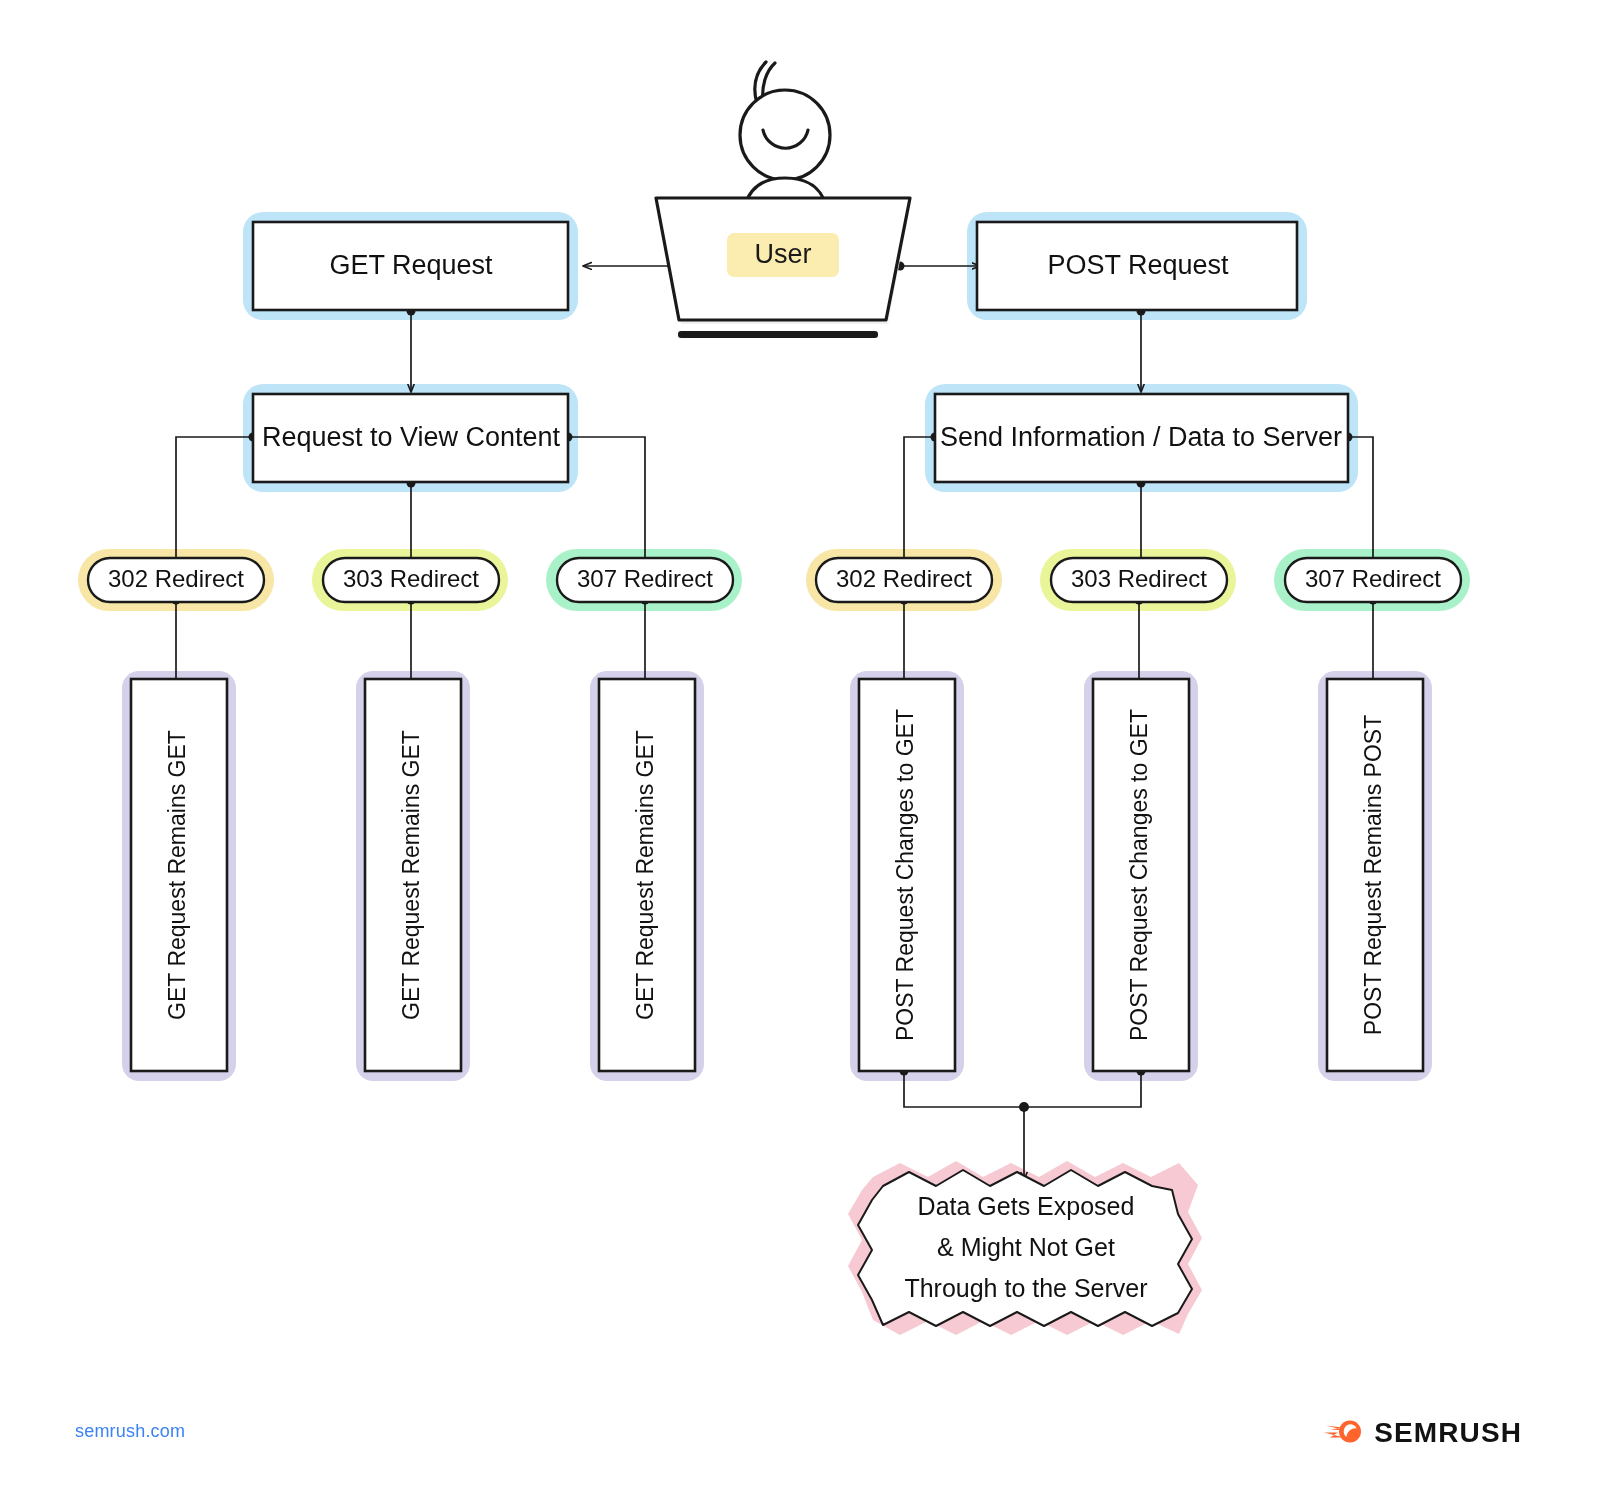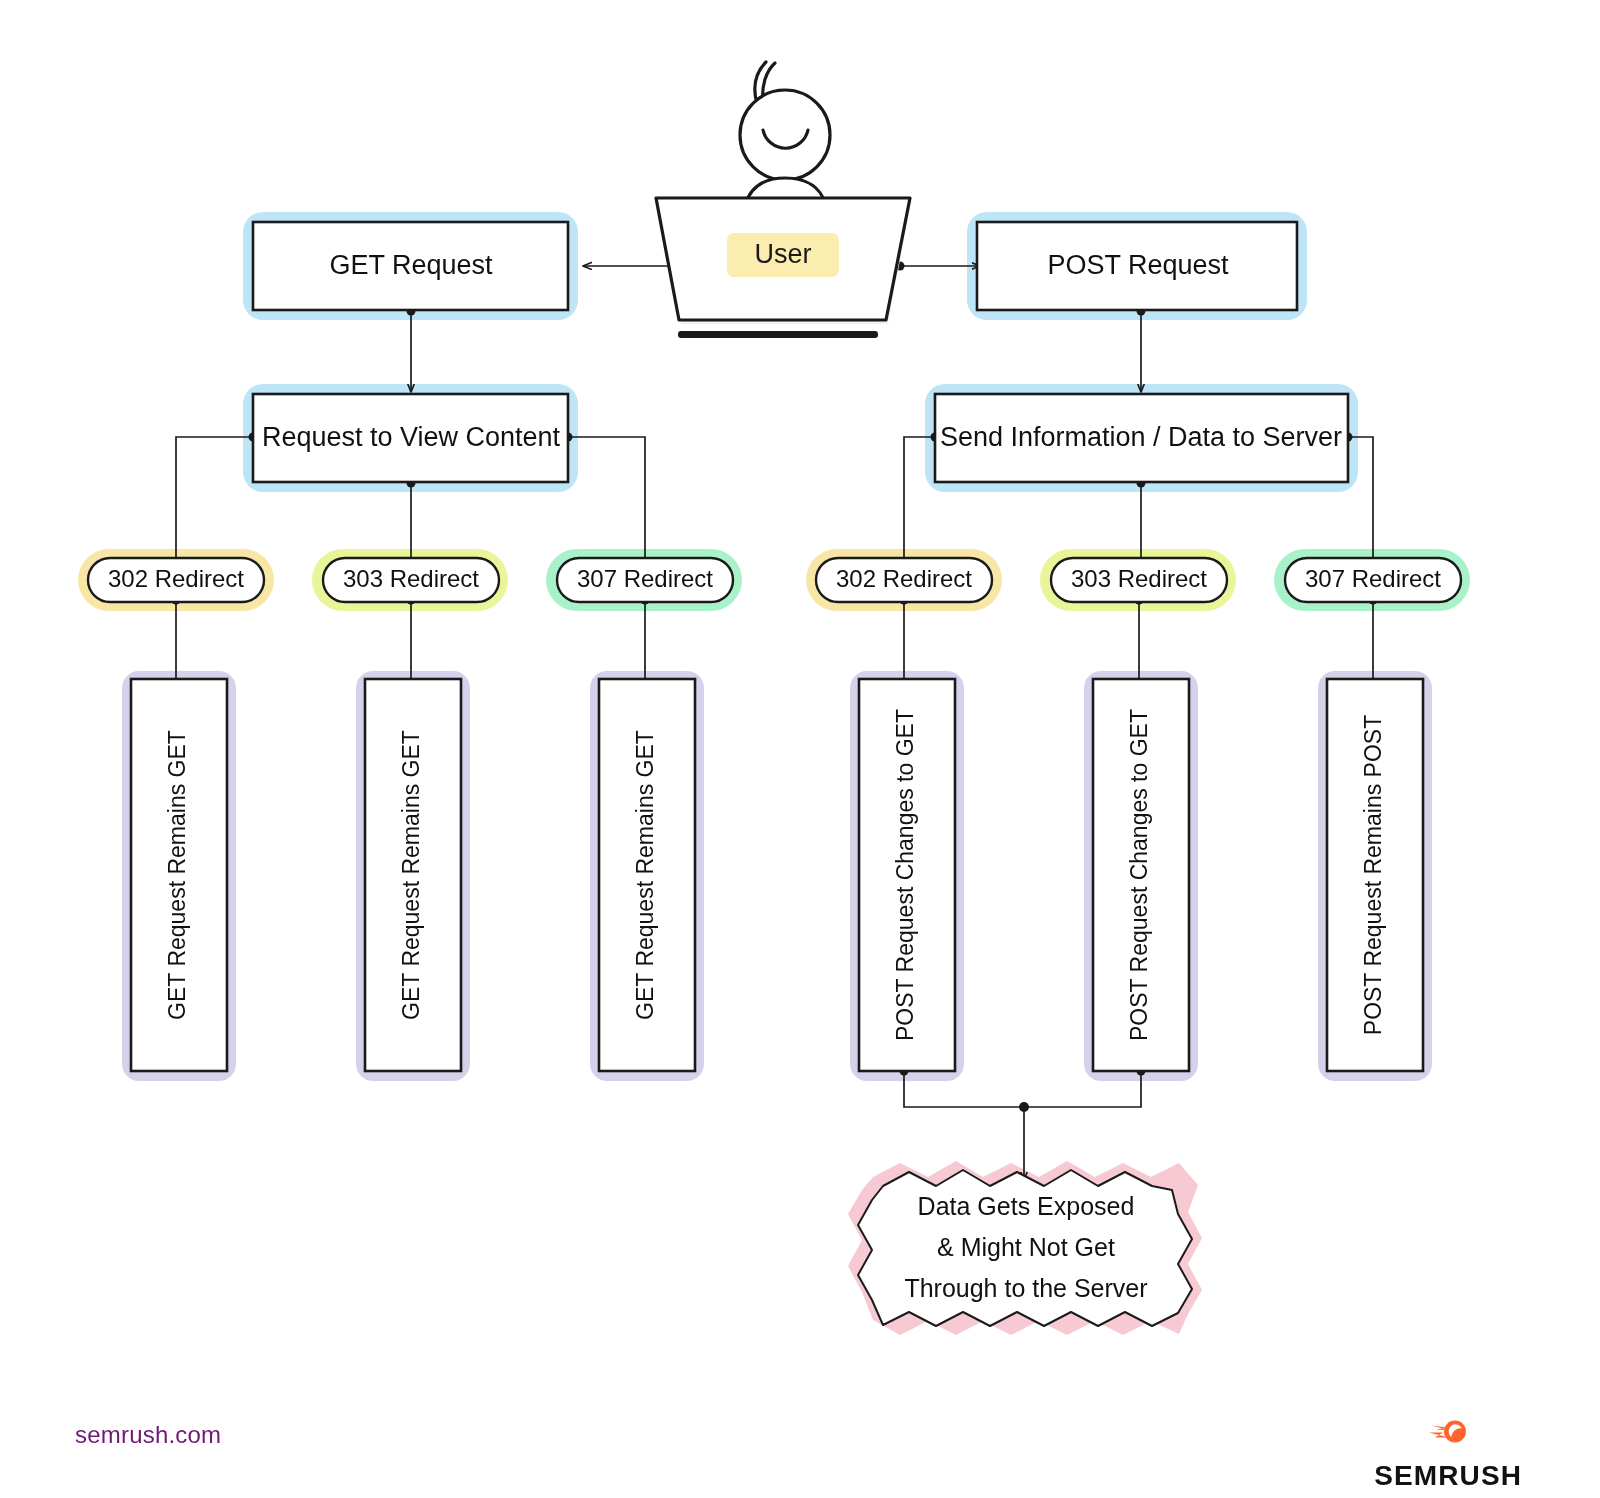--- a/index.html
+++ b/index.html
@@ -63,8 +63,8 @@
     left: 75px;
     top: 1421px;
     font-family: "Liberation Sans", sans-serif;
-    font-size: 24px;
-    color: #701a75;
+    font-size: 18px;
+    color: #3b82f6;
     letter-spacing: 0.2px;
   }
   .brand {

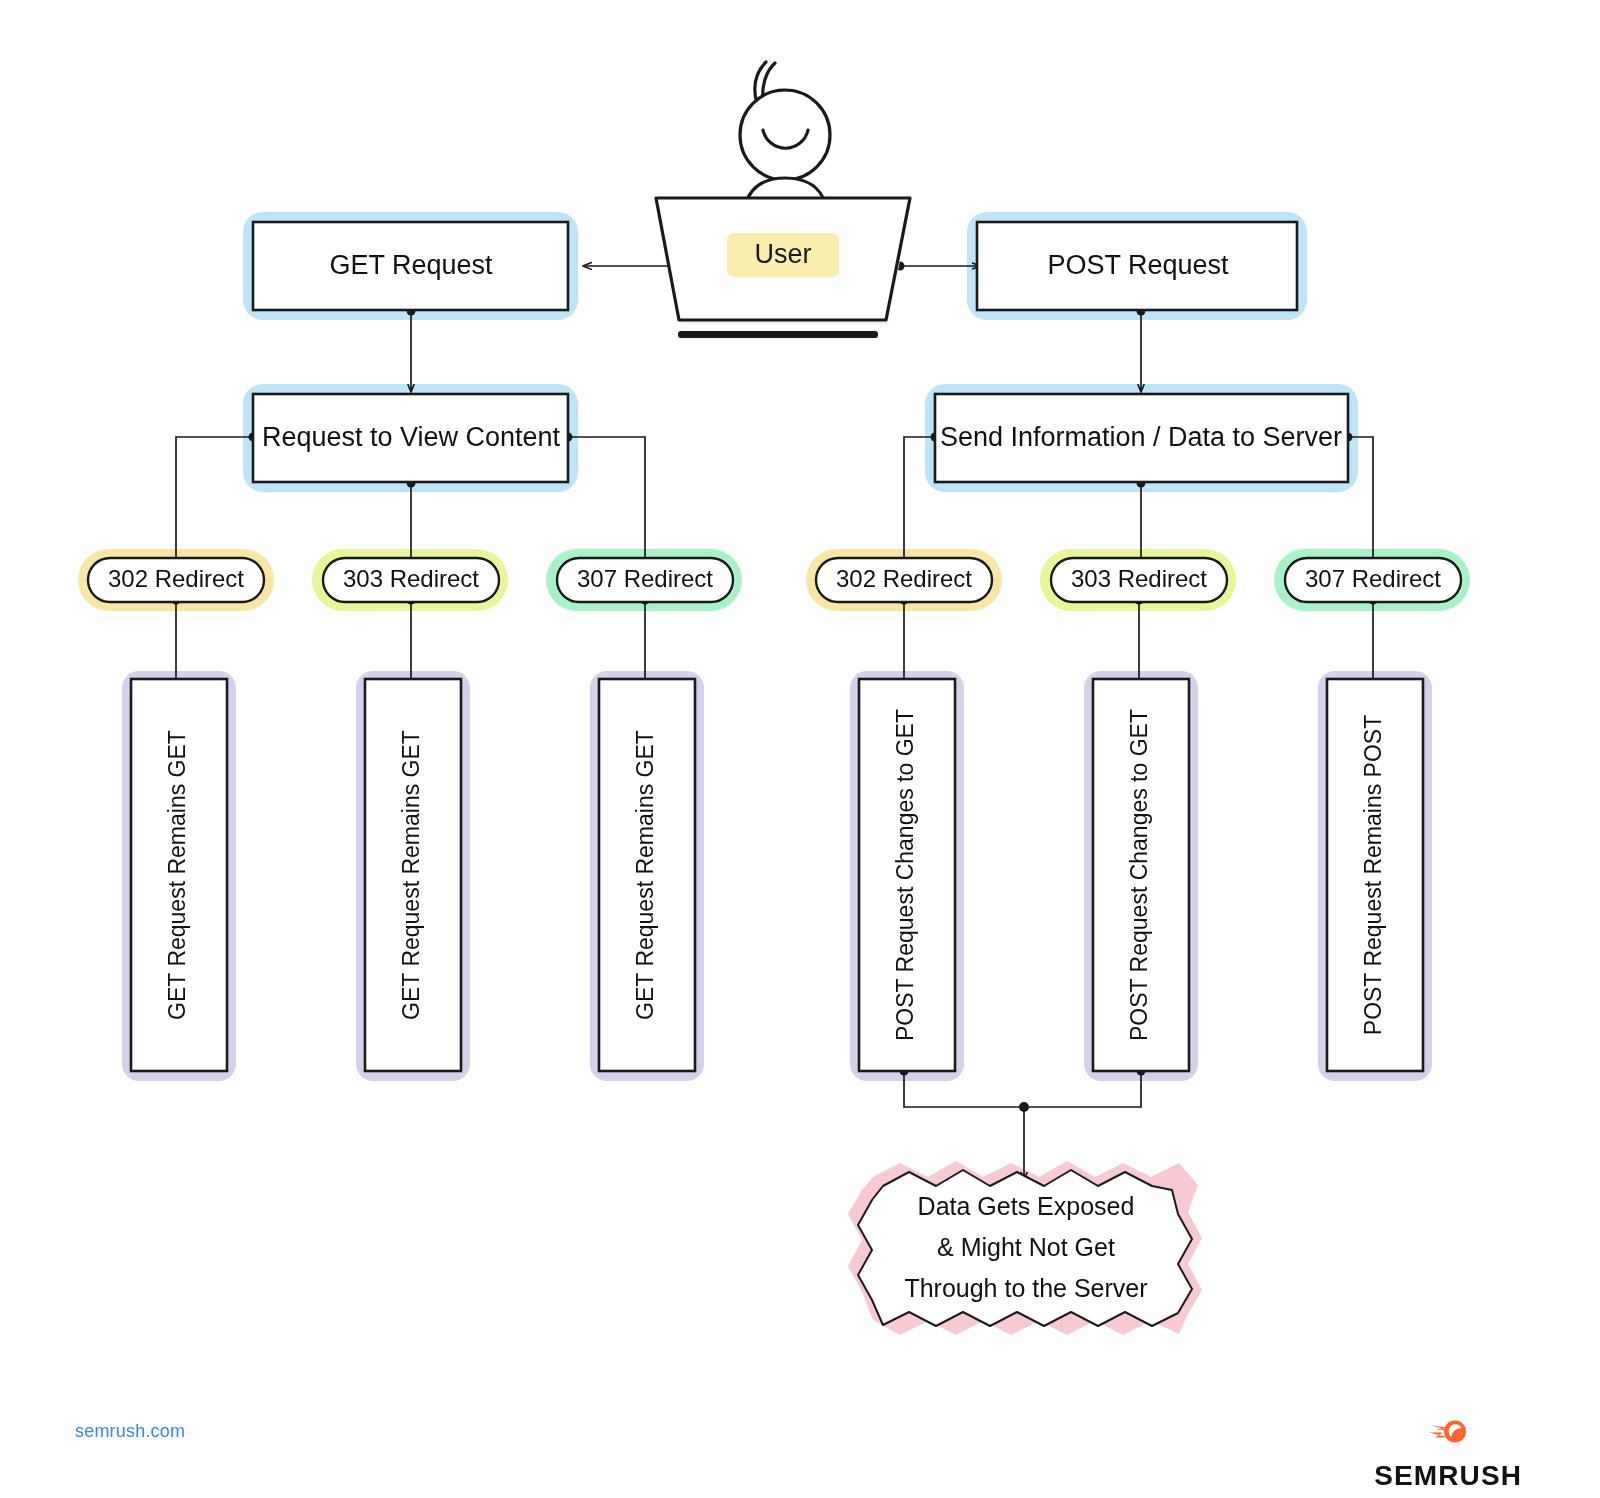--- a/index.html
+++ b/index.html
@@ -74,7 +74,6 @@
     display: flex;
     align-items: center;
     gap: 10px;
-    flex-direction: column;
   }
   .brand-text {
     font-family: "Liberation Sans", sans-serif;

